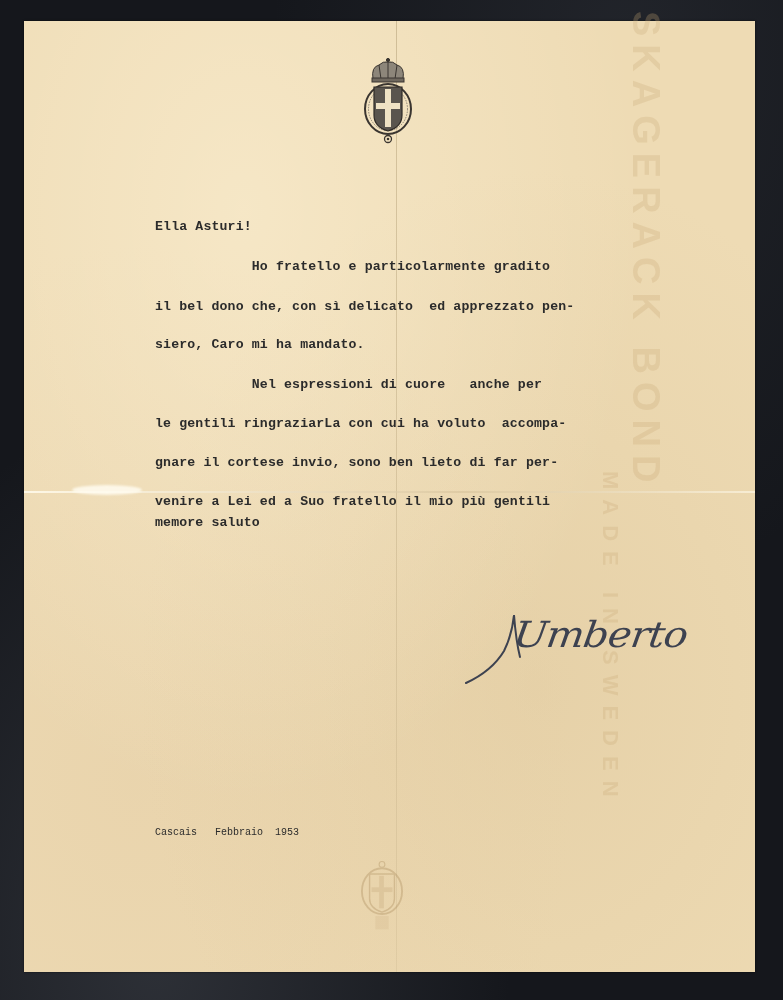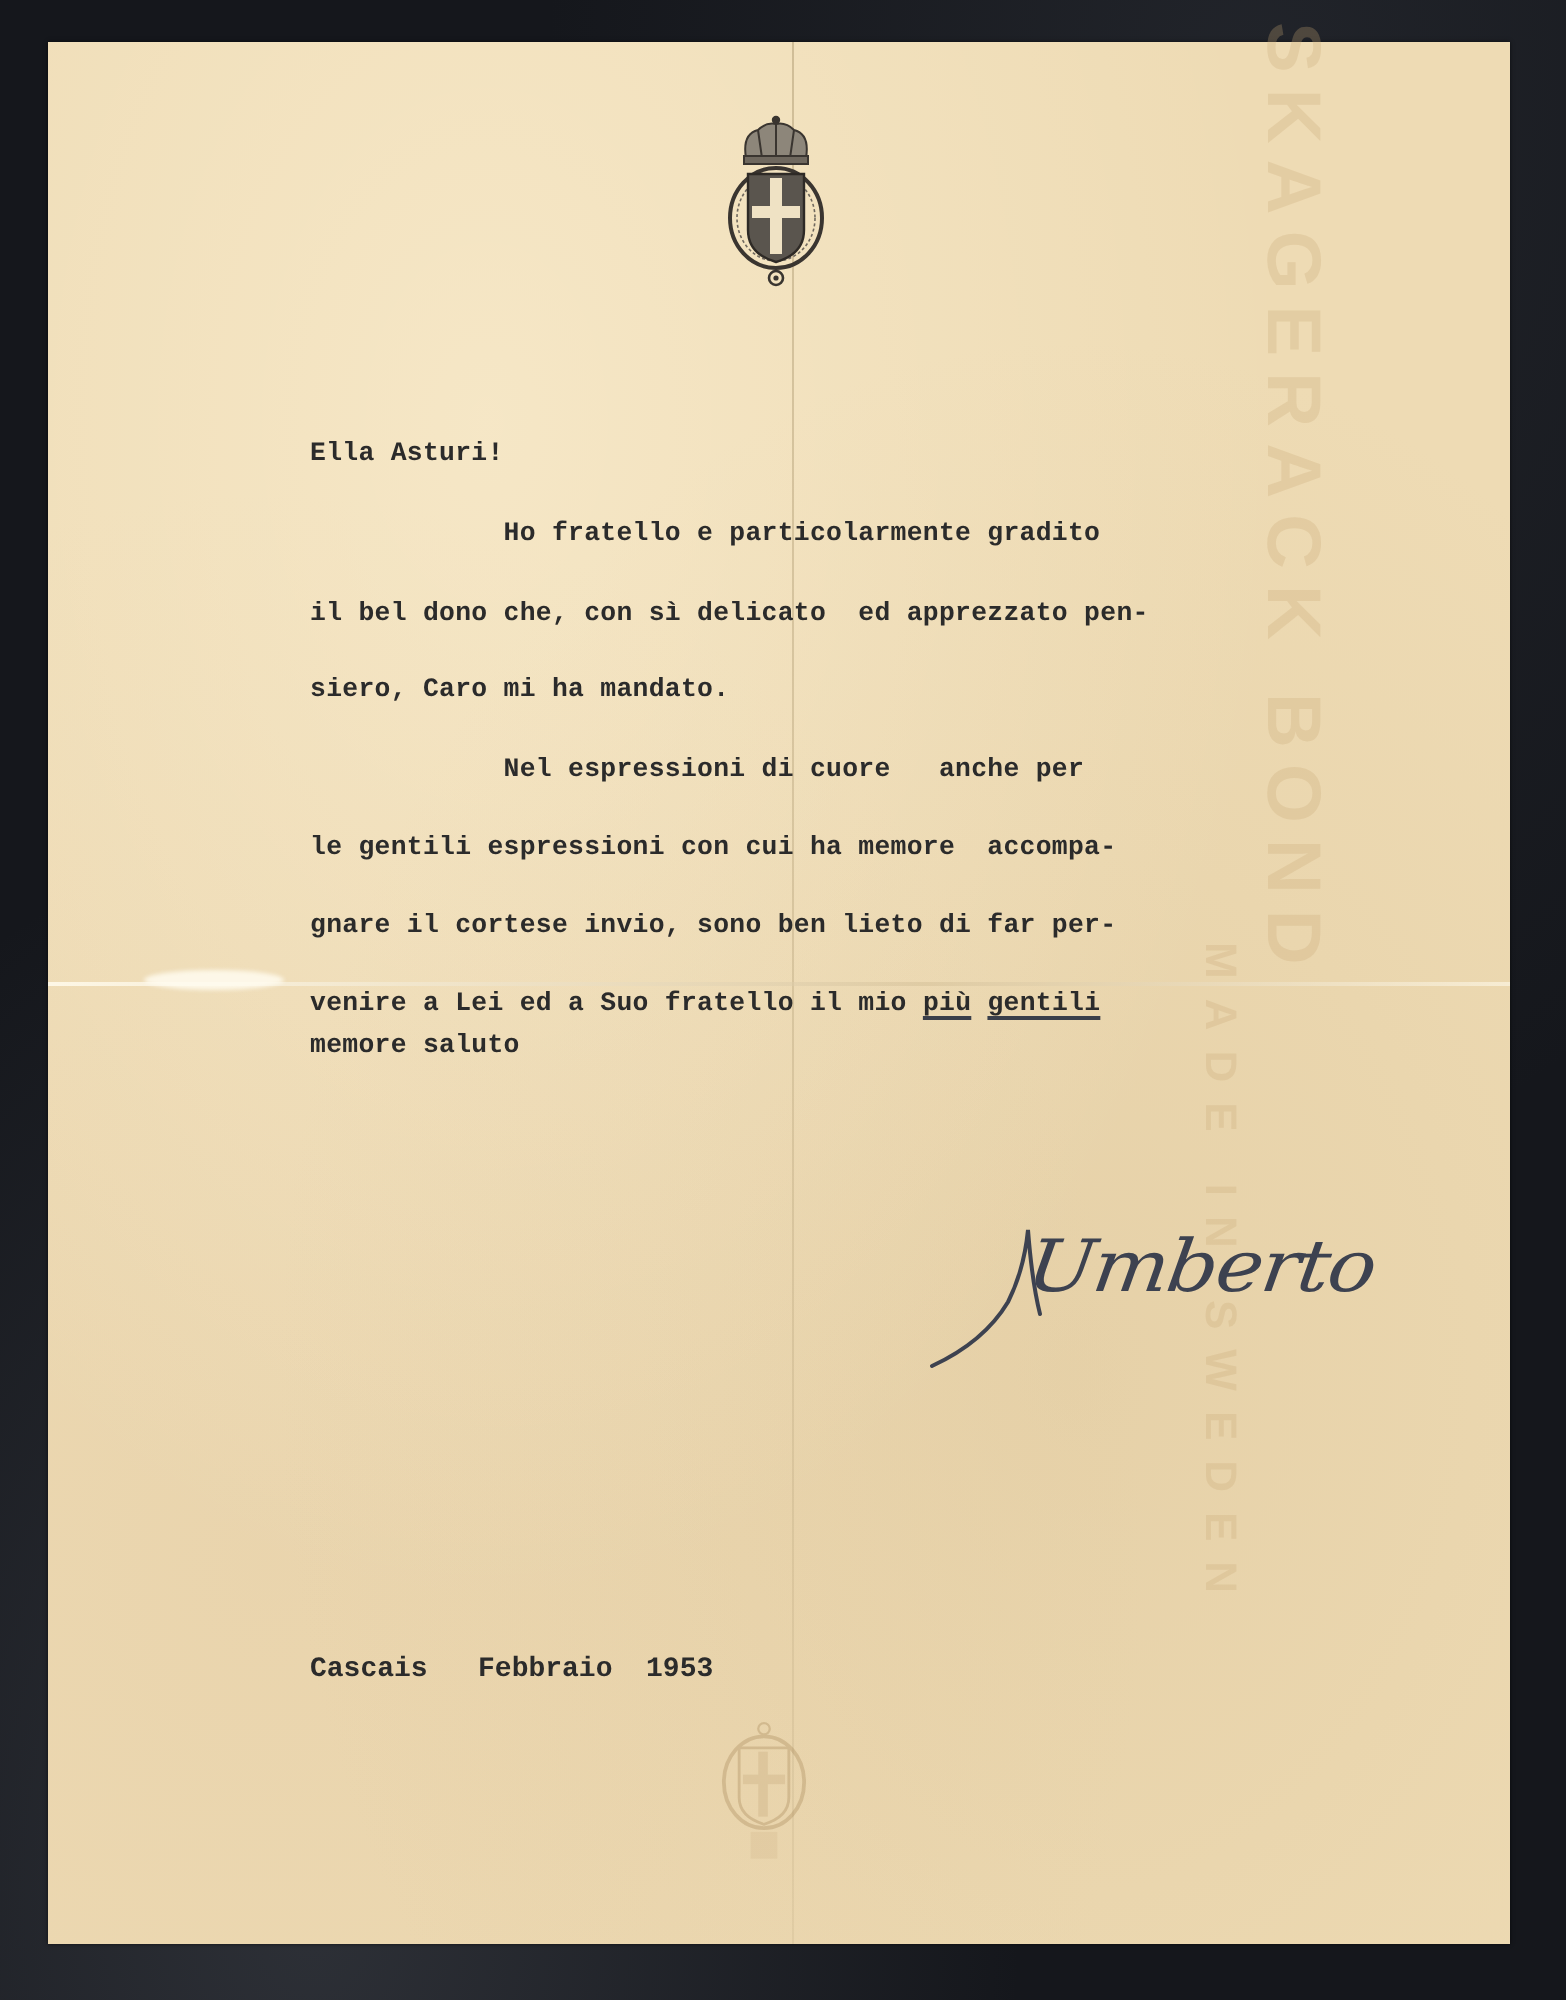--- a/index.html
+++ b/index.html
@@ -112,7 +112,7 @@
     <div class="line" style="top:80px">il bel dono che, con sì delicato  ed apprezzato pen-</div>
     <div class="line" style="top:118px">siero, Caro mi ha mandato.</div>
     <div class="line" style="top:158px">            Nel espressioni di cuore   anche per</div>
-    <div class="line" style="top:197px">le gentili espressioni con cui ha memore  accompa-</div>
+    <div class="line" style="top:197px">le gentili ringraziarLa con cui ha voluto  accompa-</div>
     <div class="line" style="top:236px">gnare il cortese invio, sono ben lieto di far per-</div>
     <div class="line" style="top:275px"><span>venire a Lei ed a Suo fratello il mio </span><span class="u">più</span><span> </span><span class="u">gentili</span></div>
     <div class="line" style="top:296px">memore saluto</div>

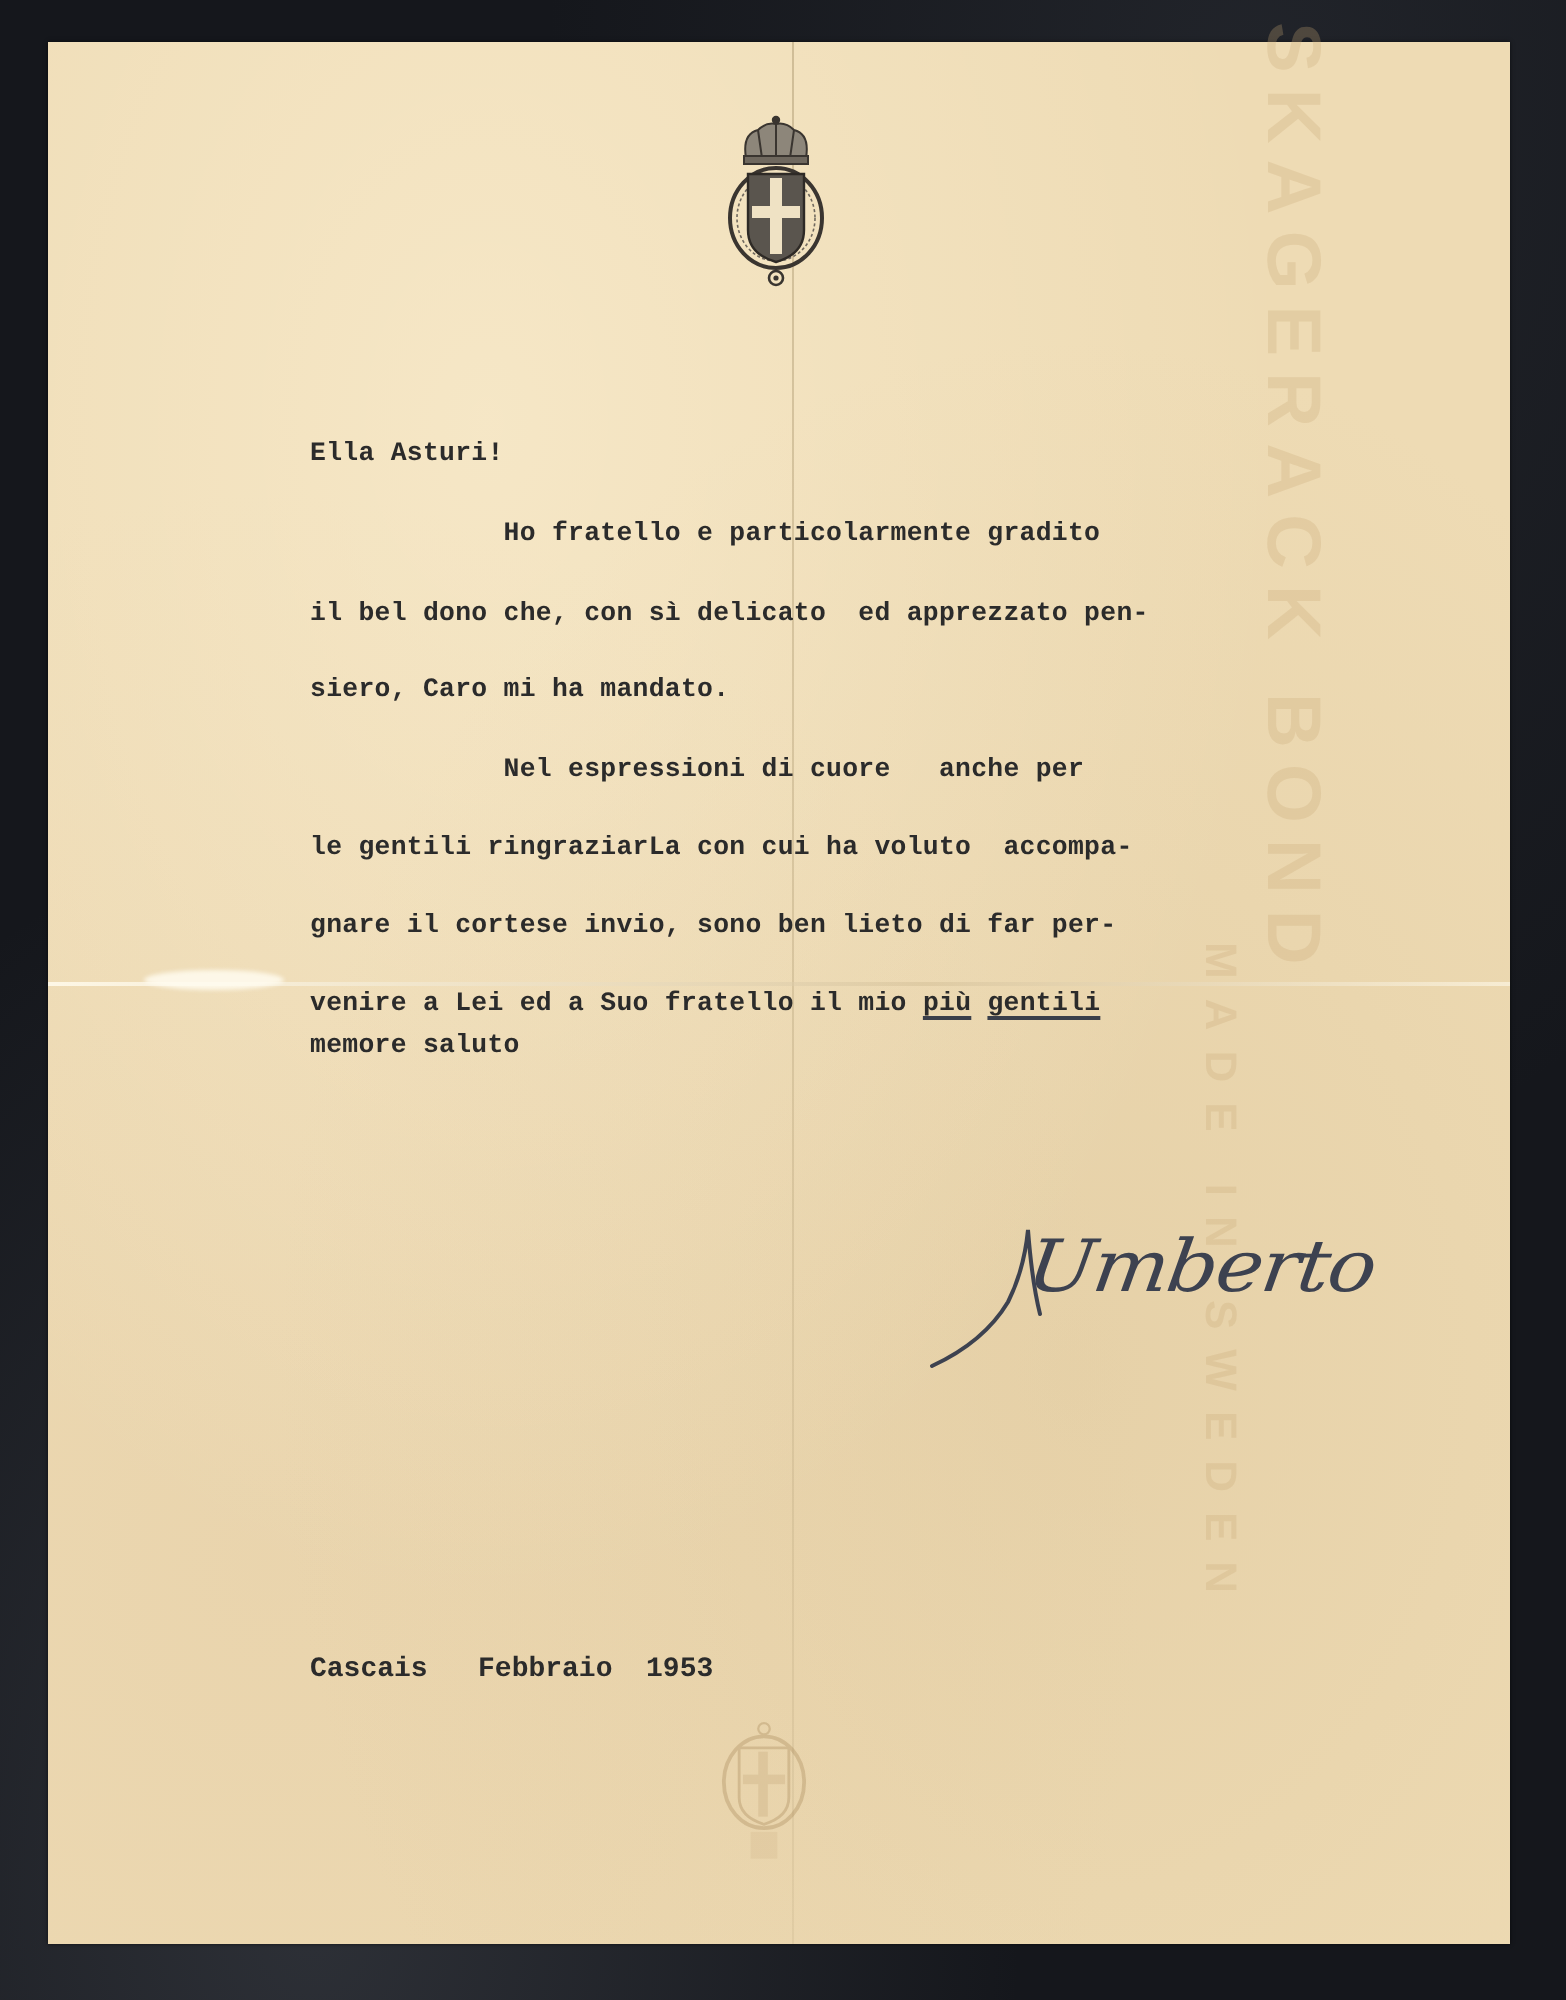--- a/index.html
+++ b/index.html
@@ -58,7 +58,7 @@
     letter-spacing:0.15px;
   }
   .line { position:absolute; white-space:pre; height:20px; line-height:20px; }
-  .u { text-decoration:underline; text-decoration-thickness:1.5px; text-underline-offset:3px; text-decoration-color:#3a3f4a; }
+  .u { text-decoration-thickness:1.5px; text-underline-offset:3px; text-decoration-color:#3a3f4a; }
   .signature {
     position:absolute; left:438px; top:580px; width:270px; height:90px;
   }

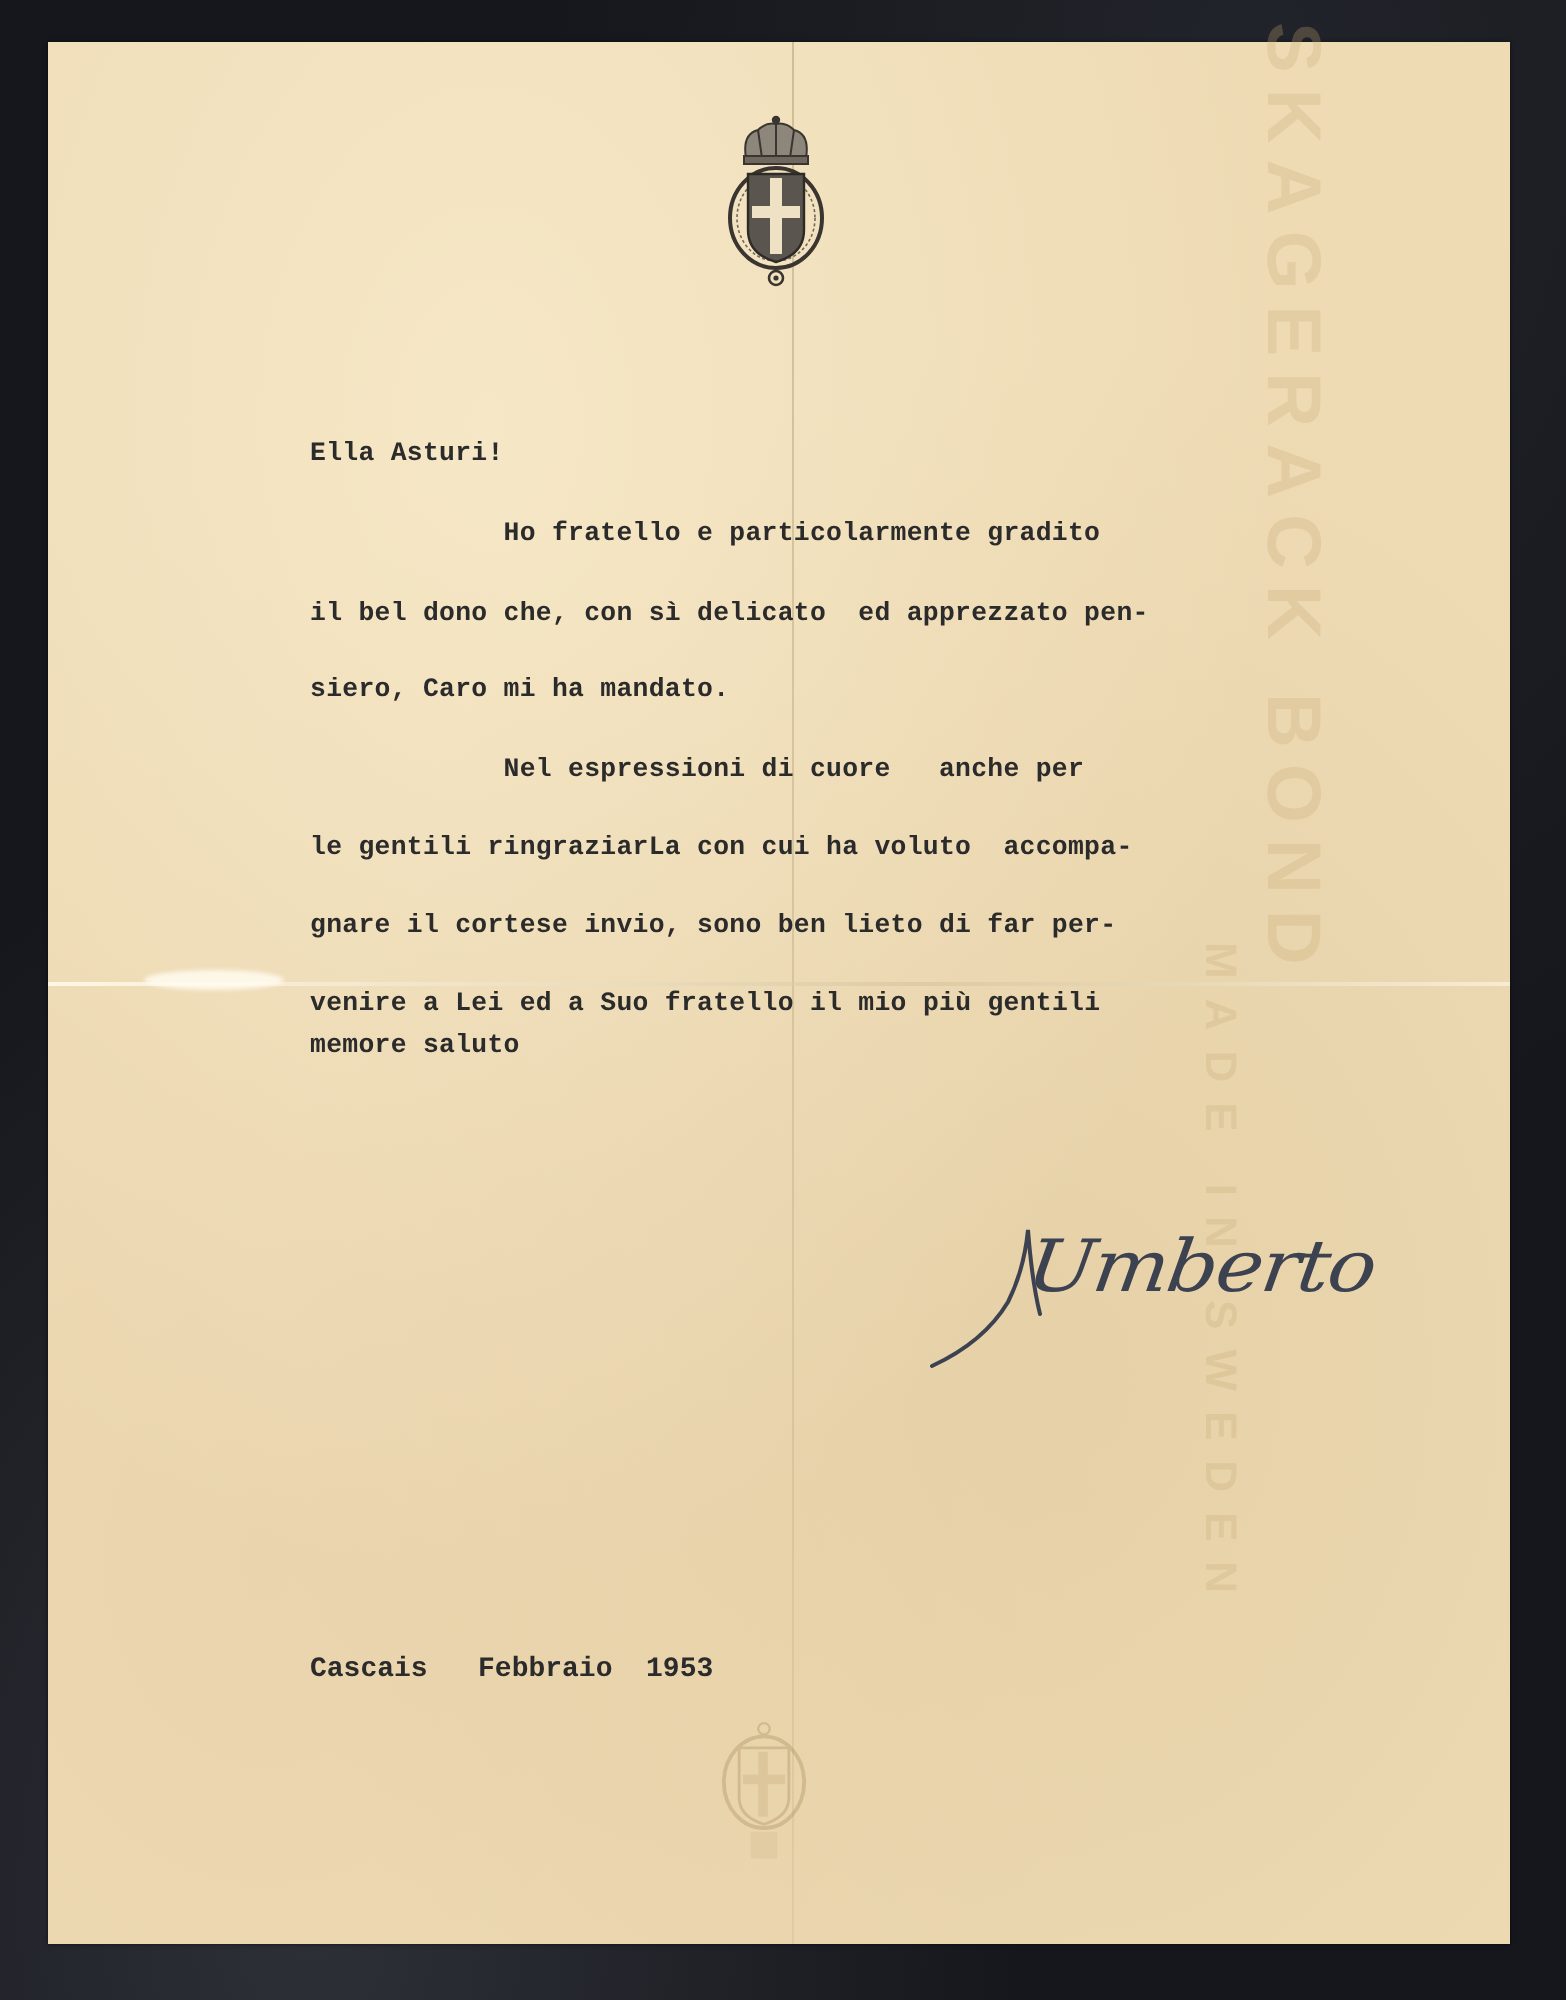--- a/index.html
+++ b/index.html
@@ -70,7 +70,7 @@
   }
   .place-date {
     position:absolute; left:131px; top:806px;
-    color:#2b2b2b; font-size:14px; font-weight:bold; white-space:pre;
+    color:#2b2b2b; font-size:10px; font-weight:normal; white-space:pre;
   }
 </style>
 </head>

